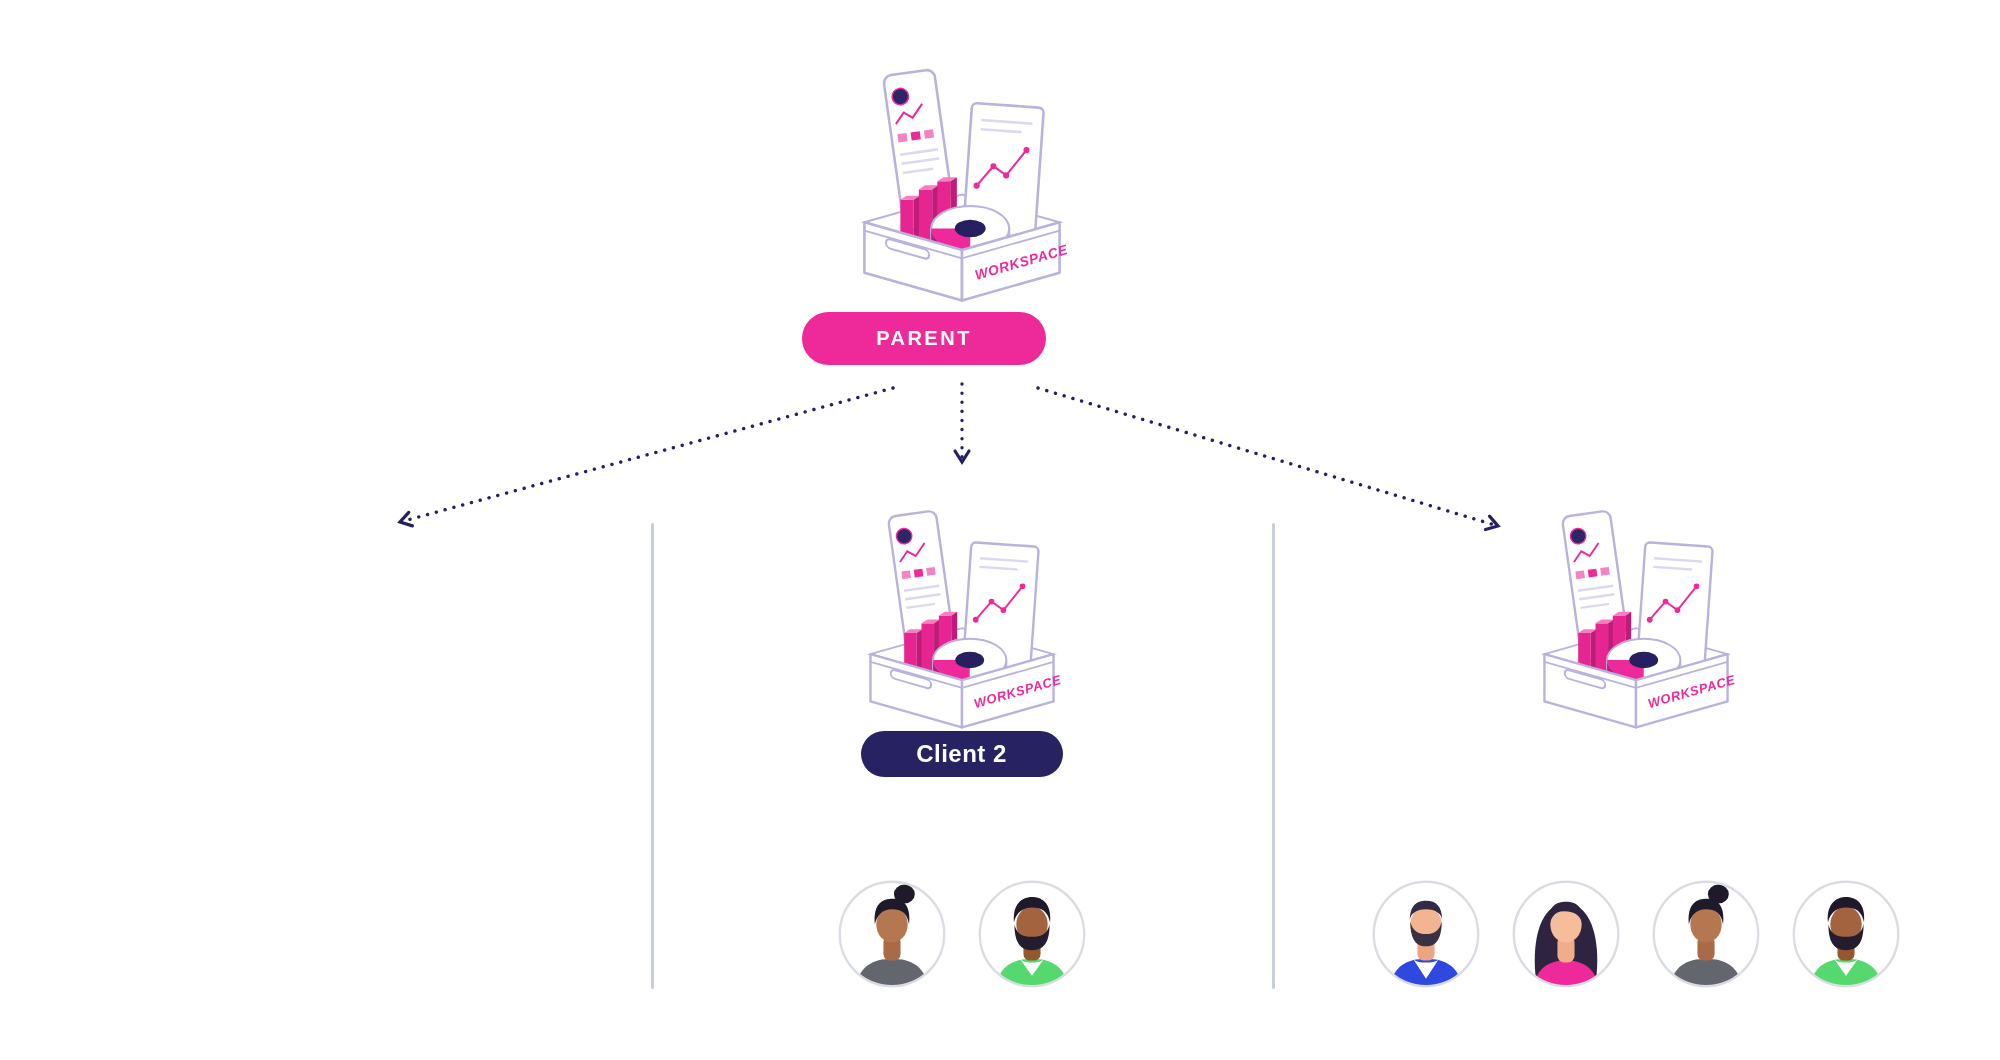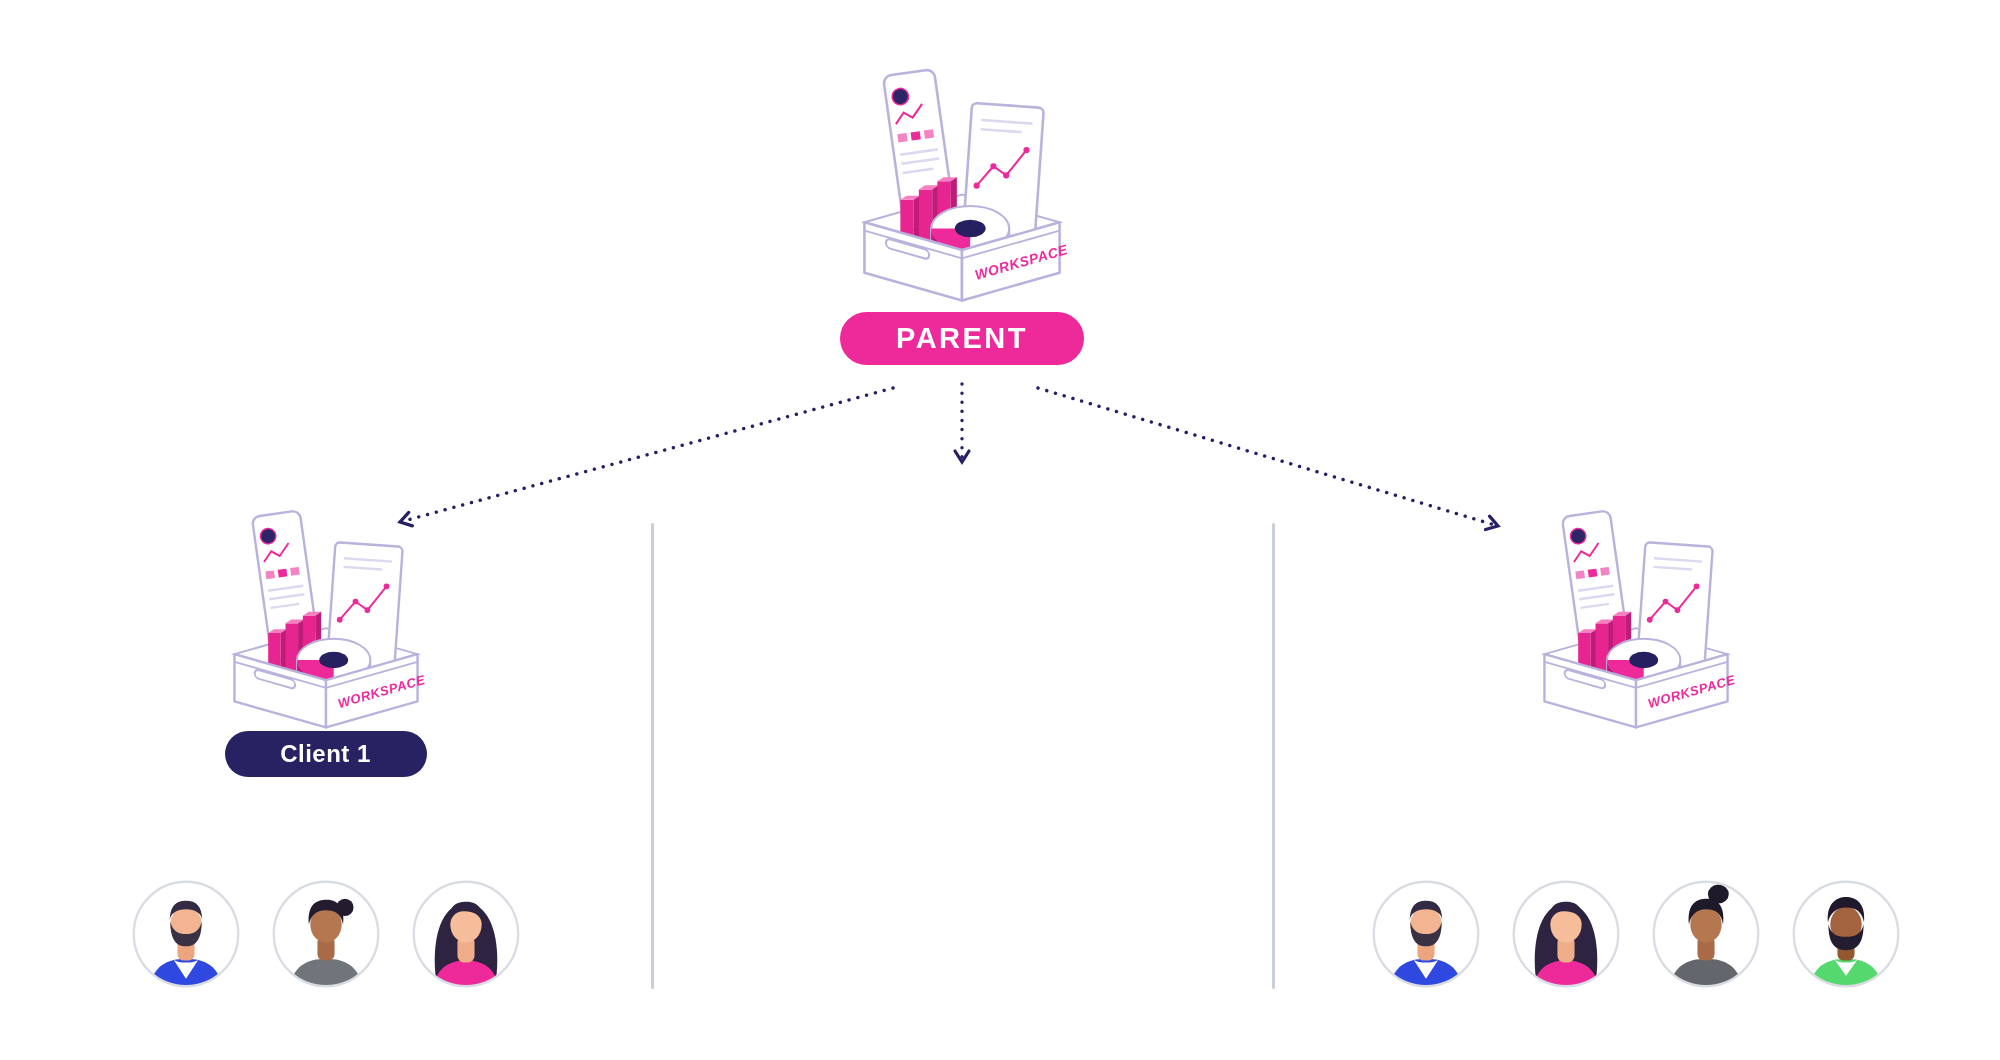--- a/index.html
+++ b/index.html
@@ -14,8 +14,8 @@
 
   .badge{position:absolute;display:flex;align-items:center;justify-content:center;
          color:#ffffff;font-weight:bold;white-space:nowrap;}
-  .badge-parent{left:840px;top:312px;width:244px;height:53px;border-radius:27px;
-                background:#ee2a9b;font-size:29px;letter-spacing:2.5px;}
+  .badge-parent{left:802px;top:312px;width:244px;height:53px;border-radius:27px;
+                background:#ee2a9b;font-size:20px;letter-spacing:2.5px;}
   .badge-client{top:731px;left:50%;transform:translateX(-50%);
                 width:202px;height:46px;border-radius:23px;
                 background:#272262;font-size:24px;letter-spacing:0.5px;}

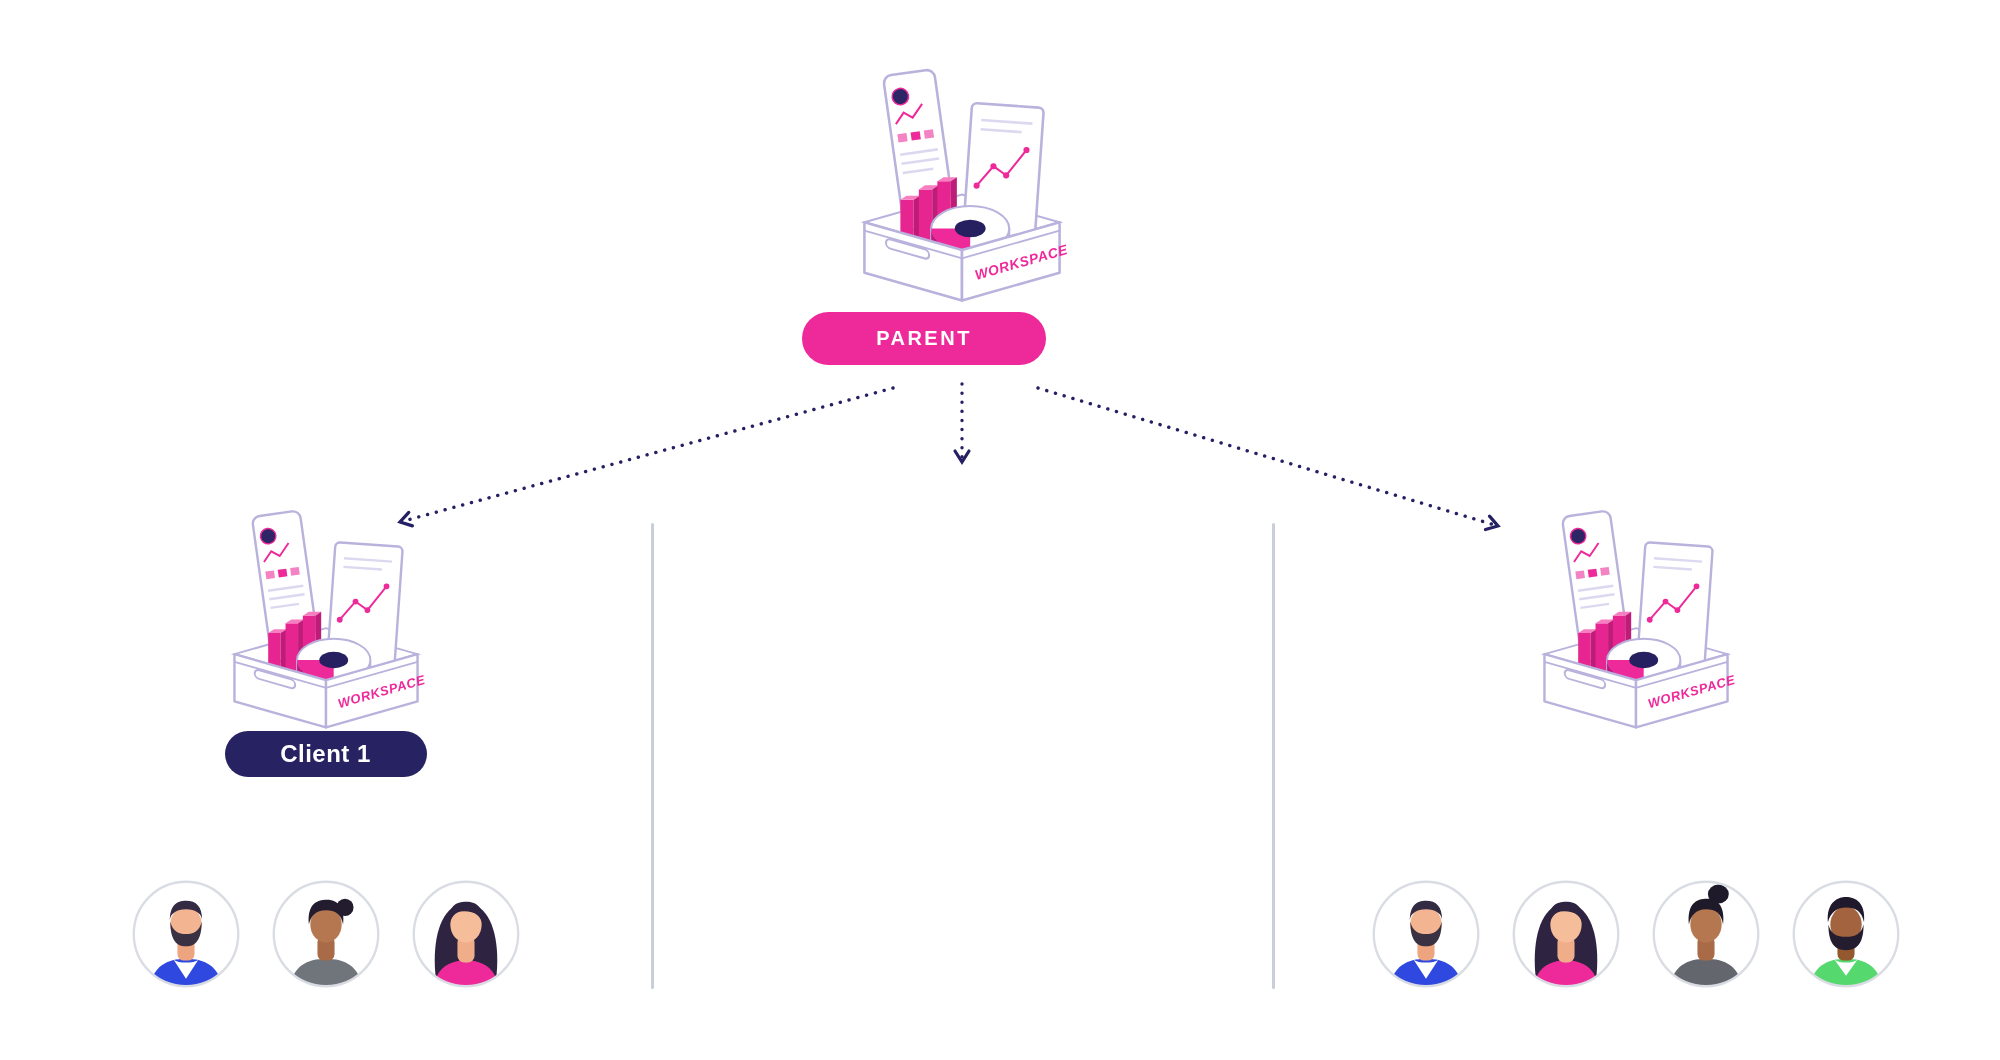--- a/index.html
+++ b/index.html
@@ -196,31 +196,6 @@
   <div class="divider divider-1"></div>
   <div class="divider divider-2"></div>
 
-  <section class="client client-1">
-    <div class="ill">
-      <svg viewBox="0 0 220 244">
-          <use href="#workspace-box"></use>
-        </svg>
-    </div>
-    <div class="badge badge-client">Client 1</div>
-    <div class="avatars">
-        <div class="avatar">
-          <svg viewBox="0 0 120 120">
-            <use href="#man-beard-blue"></use>
-          </svg>
-        </div>
-        <div class="avatar">
-          <svg viewBox="0 0 120 120">
-            <use href="#woman-bob-gray"></use>
-          </svg>
-        </div>
-        <div class="avatar">
-          <svg viewBox="0 0 120 120">
-            <use href="#woman-long-pink"></use>
-          </svg>
-        </div>
-      </div>
-  </section>
 
 
   <section class="client client-3">

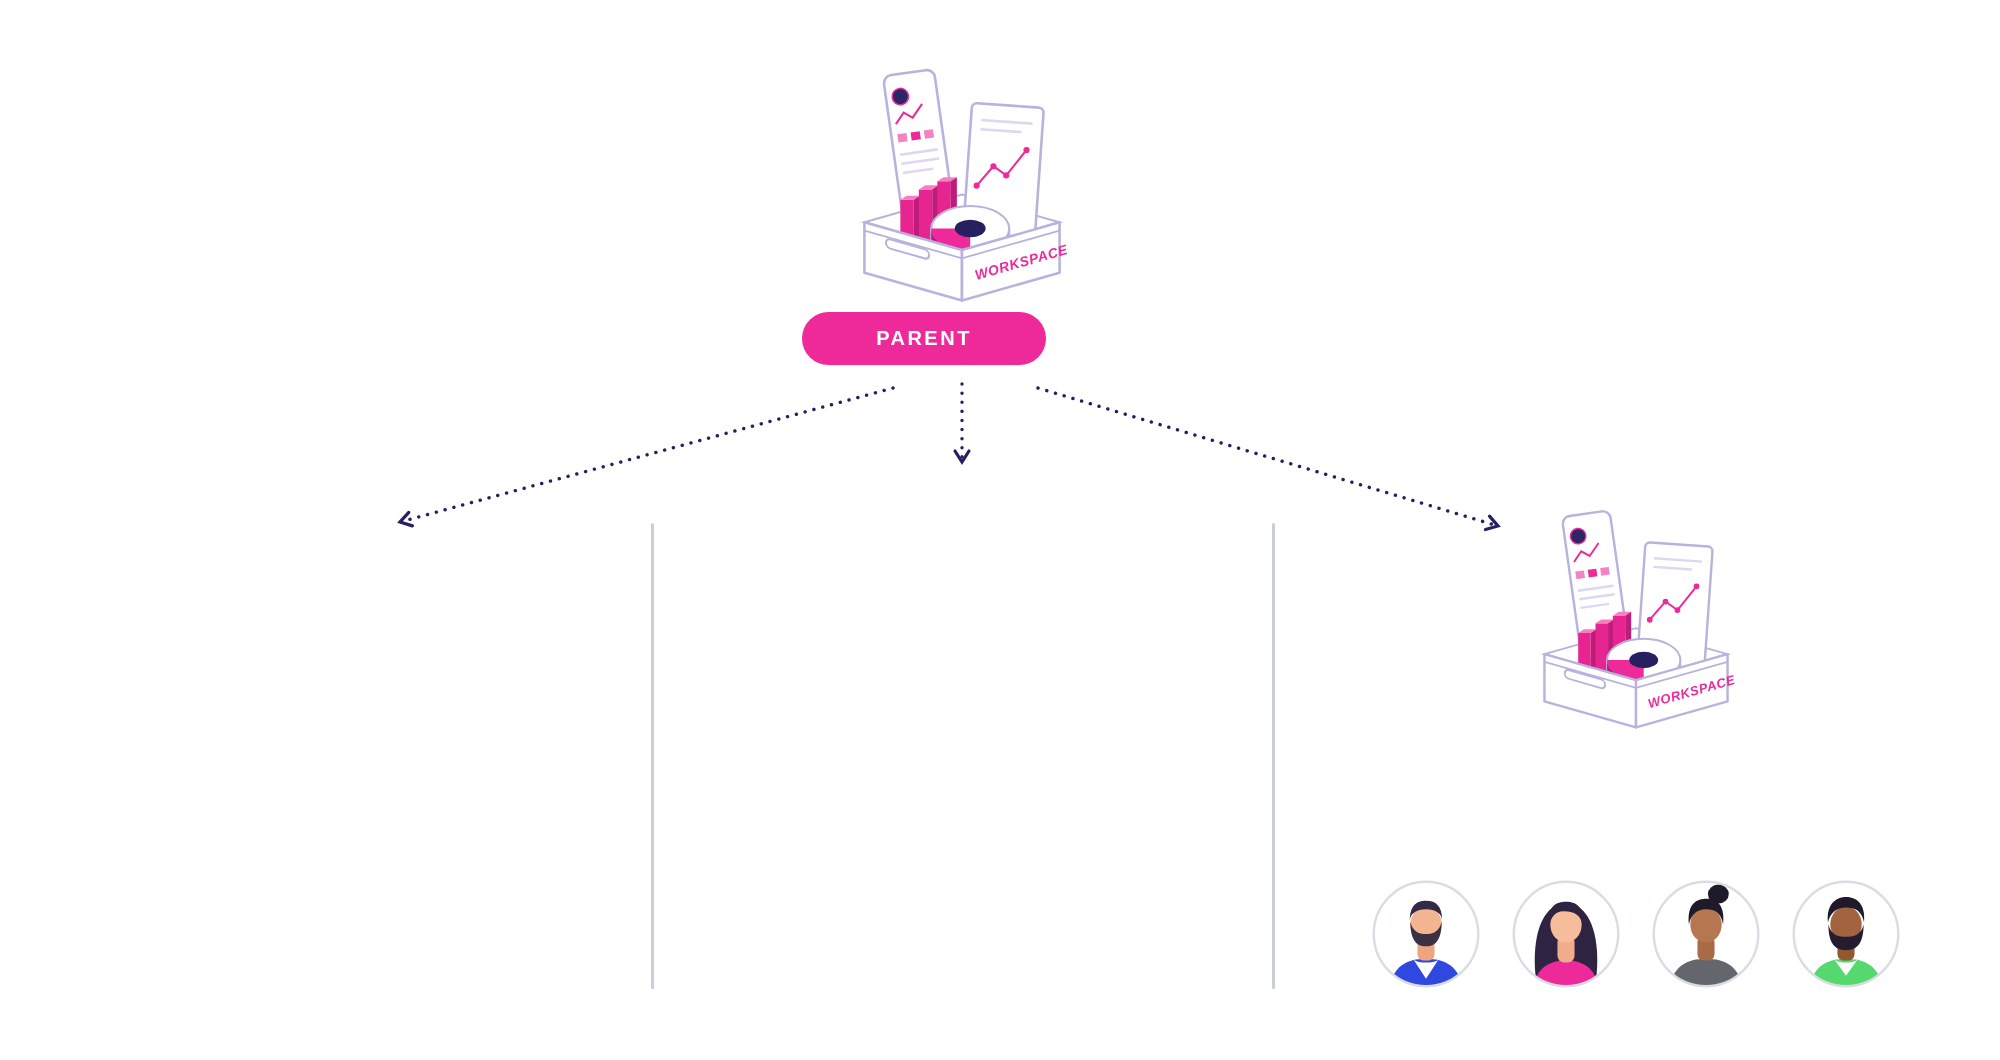--- a/index.html
+++ b/index.html
@@ -197,6 +197,26 @@
   <div class="divider divider-2"></div>
 
 
+  <section class="client client-2">
+    <div class="ill">
+      <svg viewBox="0 0 220 244">
+          <use href="#workspace-box"></use>
+        </svg>
+    </div>
+    <div class="badge badge-client">Client 2</div>
+    <div class="avatars">
+        <div class="avatar">
+          <svg viewBox="0 0 120 120">
+            <use href="#woman-ponytail-gray"></use>
+          </svg>
+        </div>
+        <div class="avatar">
+          <svg viewBox="0 0 120 120">
+            <use href="#man-beard-green"></use>
+          </svg>
+        </div>
+      </div>
+  </section>
 
   <section class="client client-3">
     <div class="ill">

